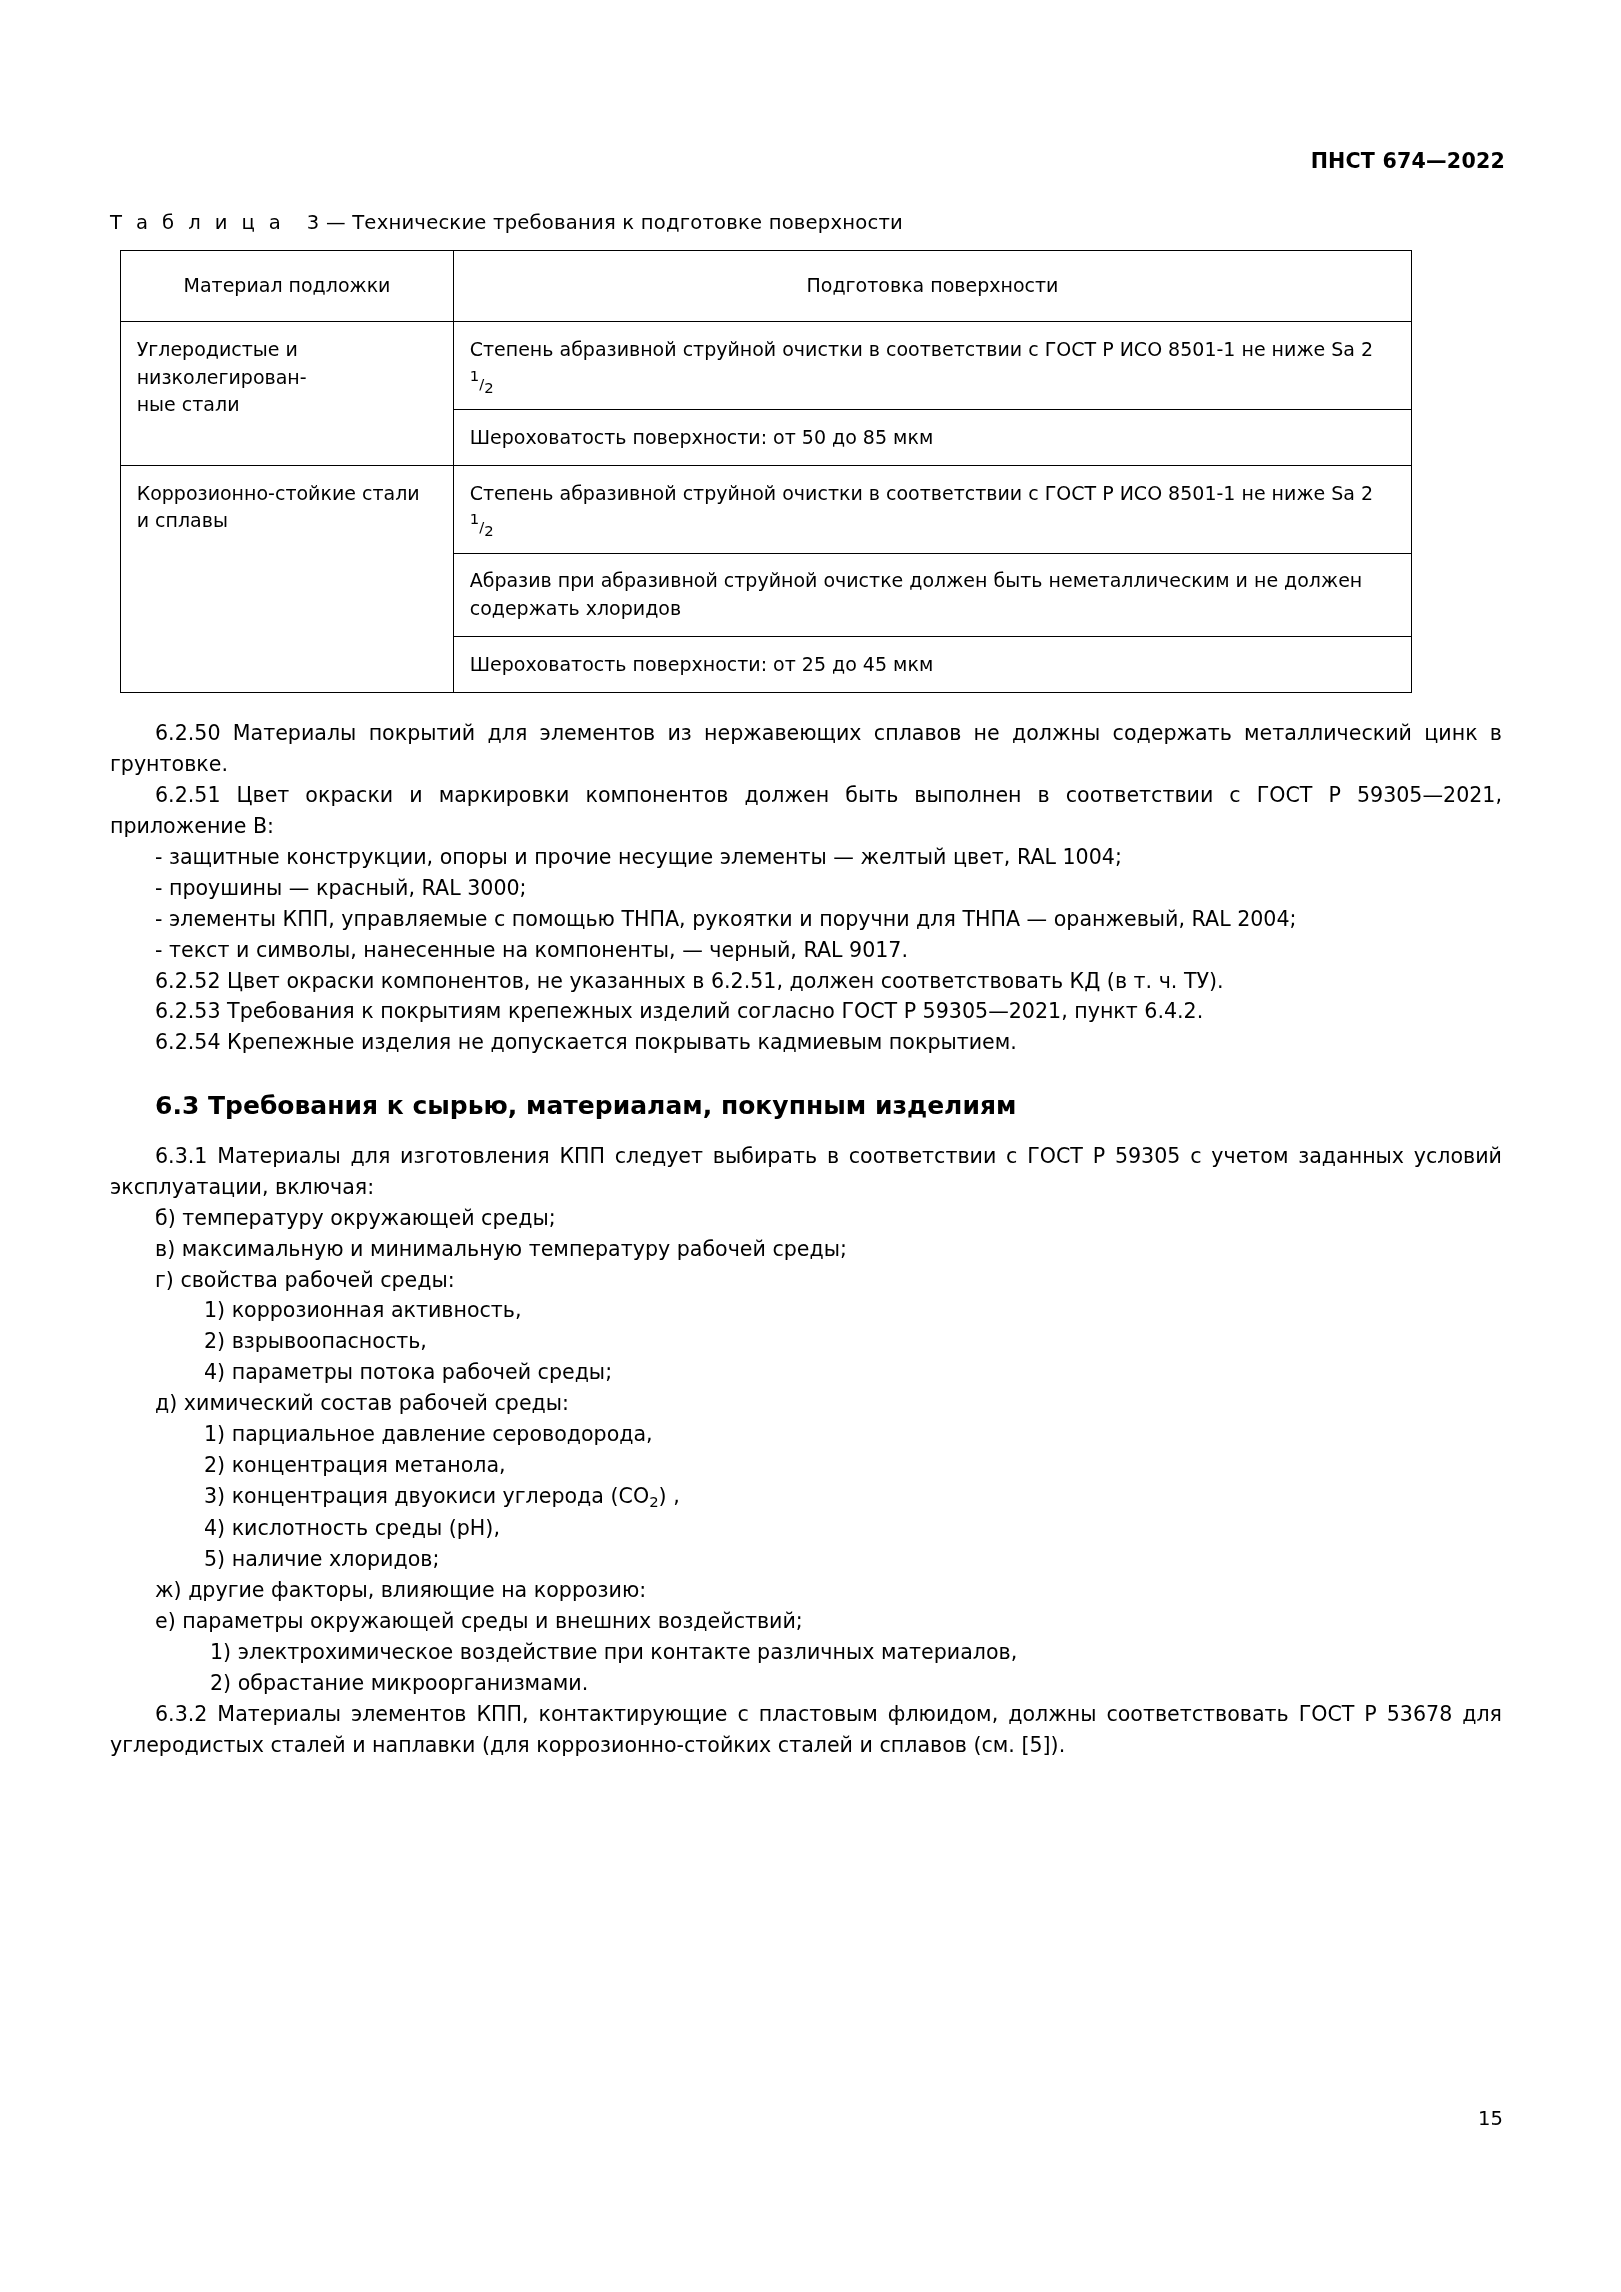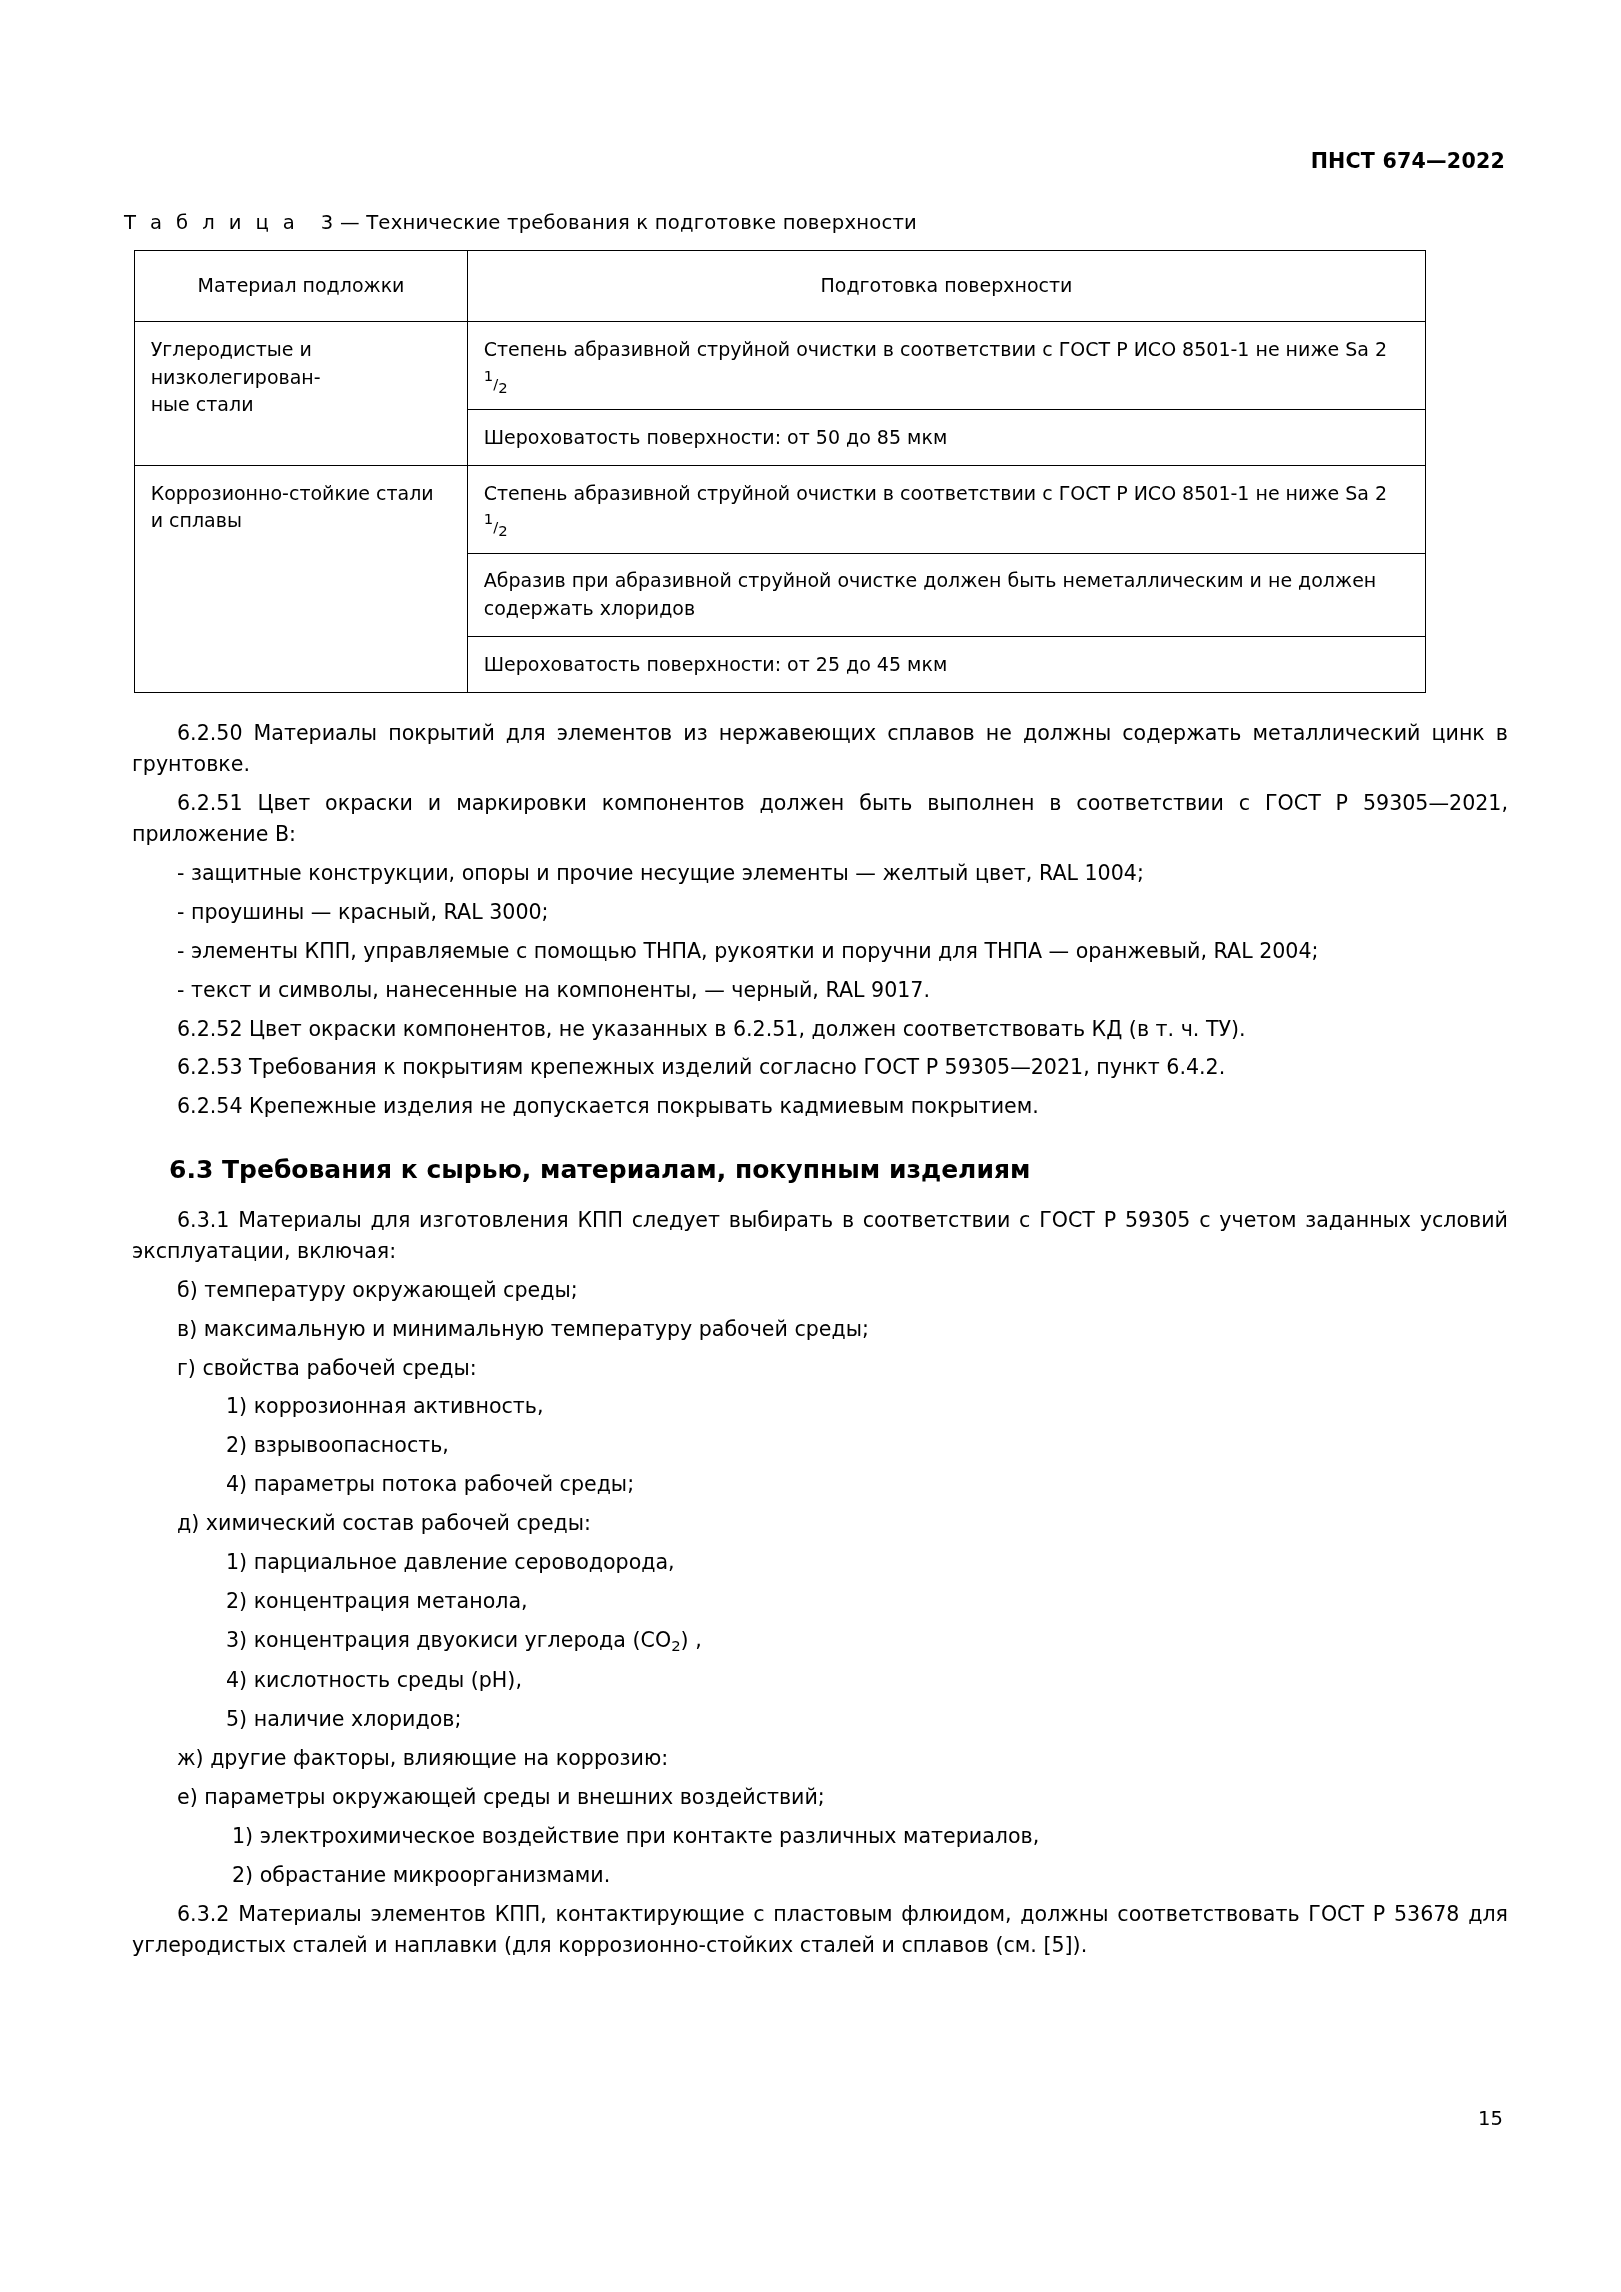--- a/index.html
+++ b/index.html
@@ -32,7 +32,7 @@
   .content {
     position: absolute;
     top: 211px;
-    left: 124px;
+    left: 110px;
     width: 1392px;
   }
   .table-caption {

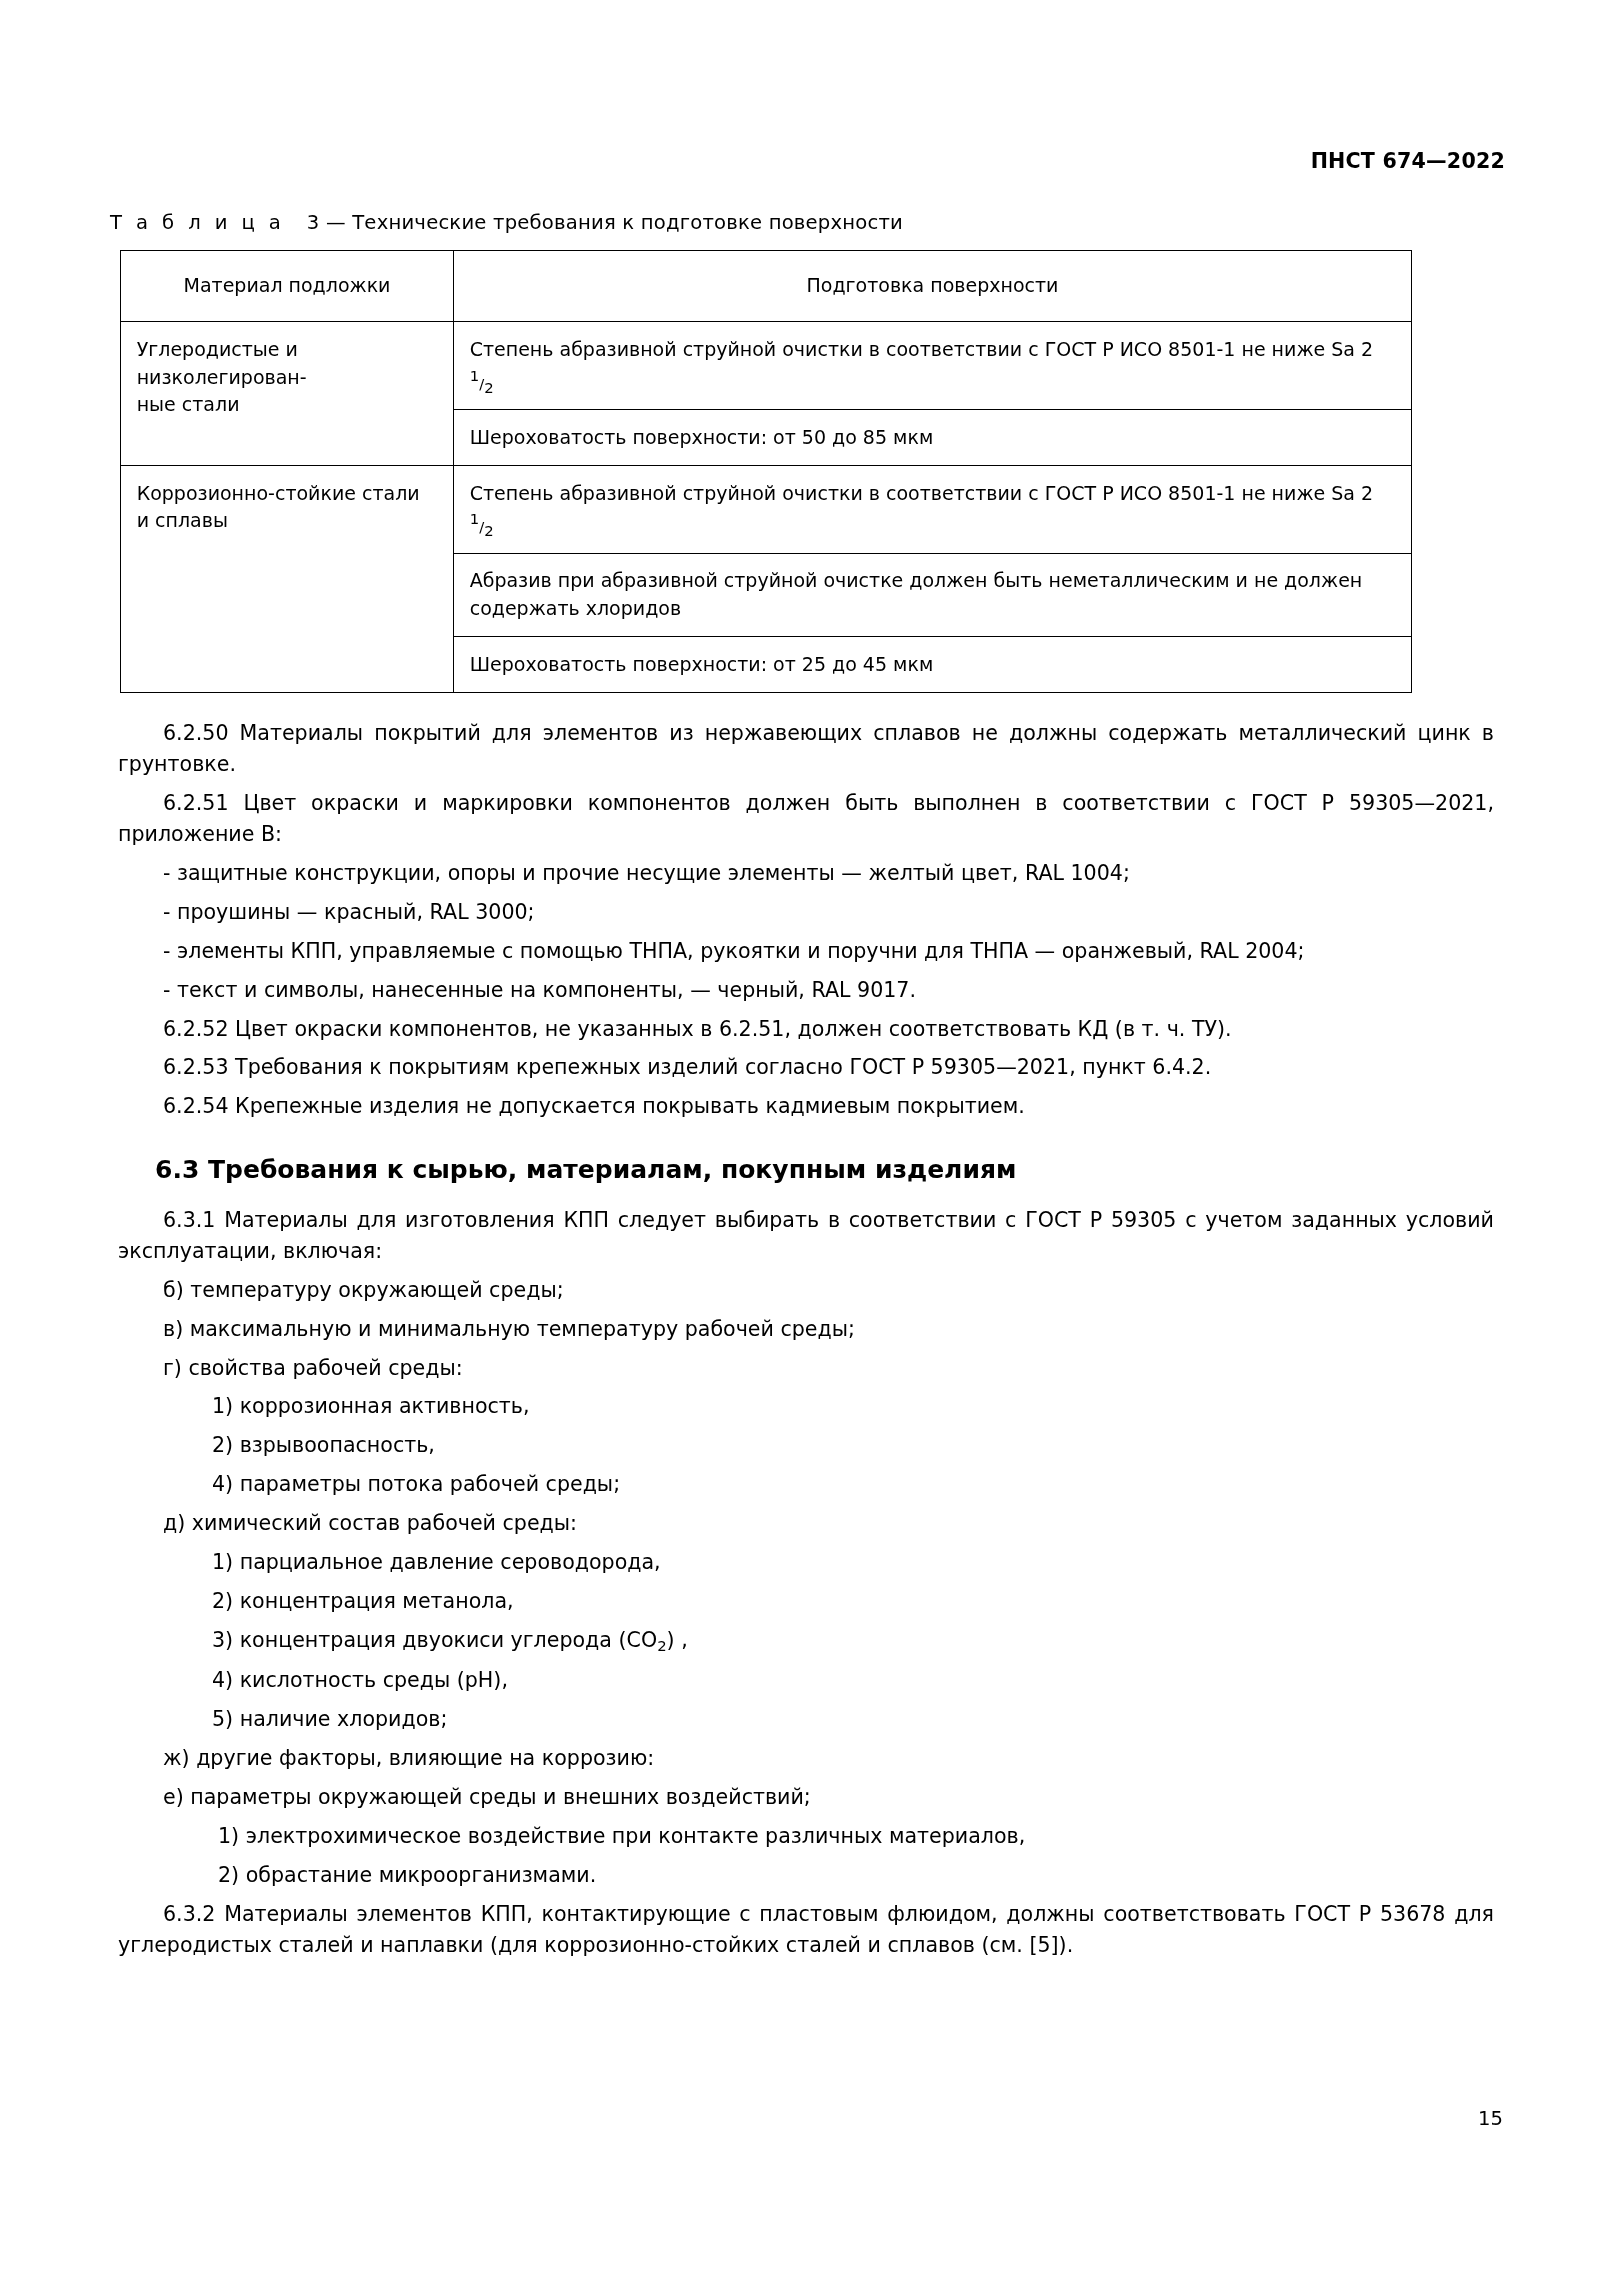--- a/index.html
+++ b/index.html
@@ -85,7 +85,7 @@
     text-align: justify;
   }
   p.para {
-    margin: 8px;
+    margin: 0;
     font-size: 20.6px;
     line-height: 1.5;
     text-align: justify;

